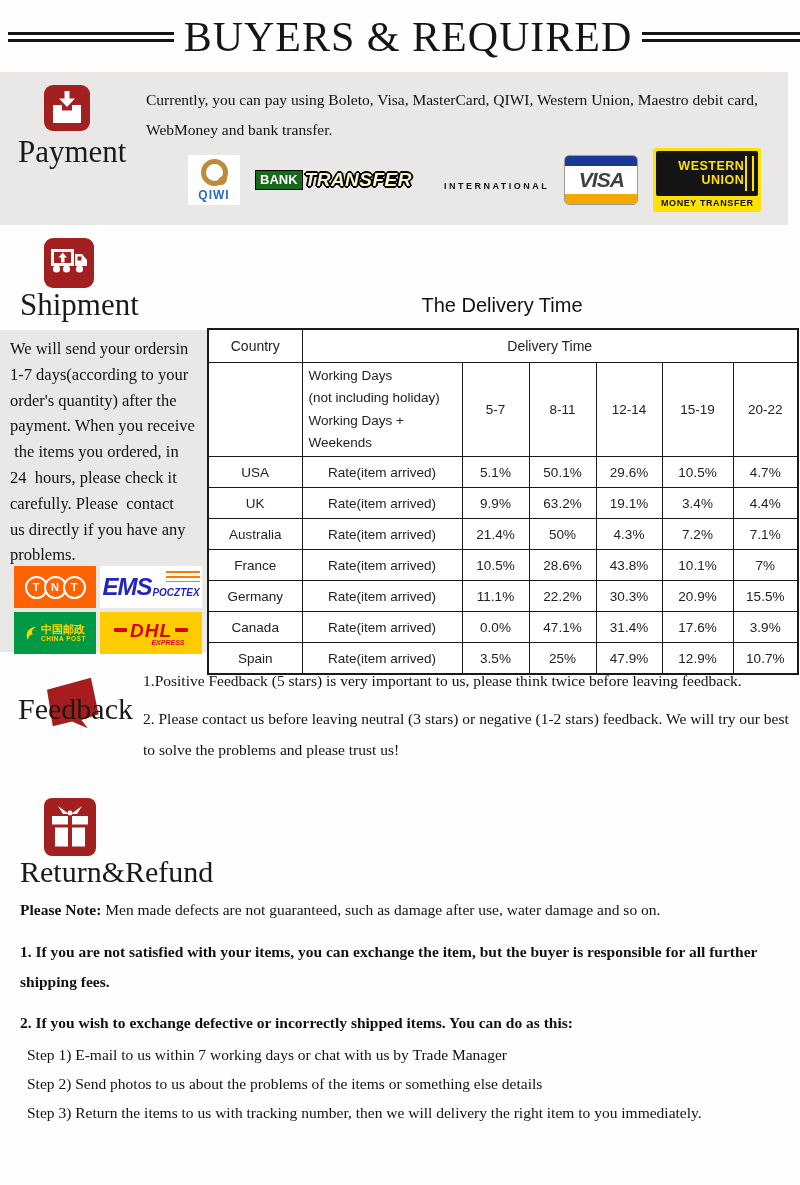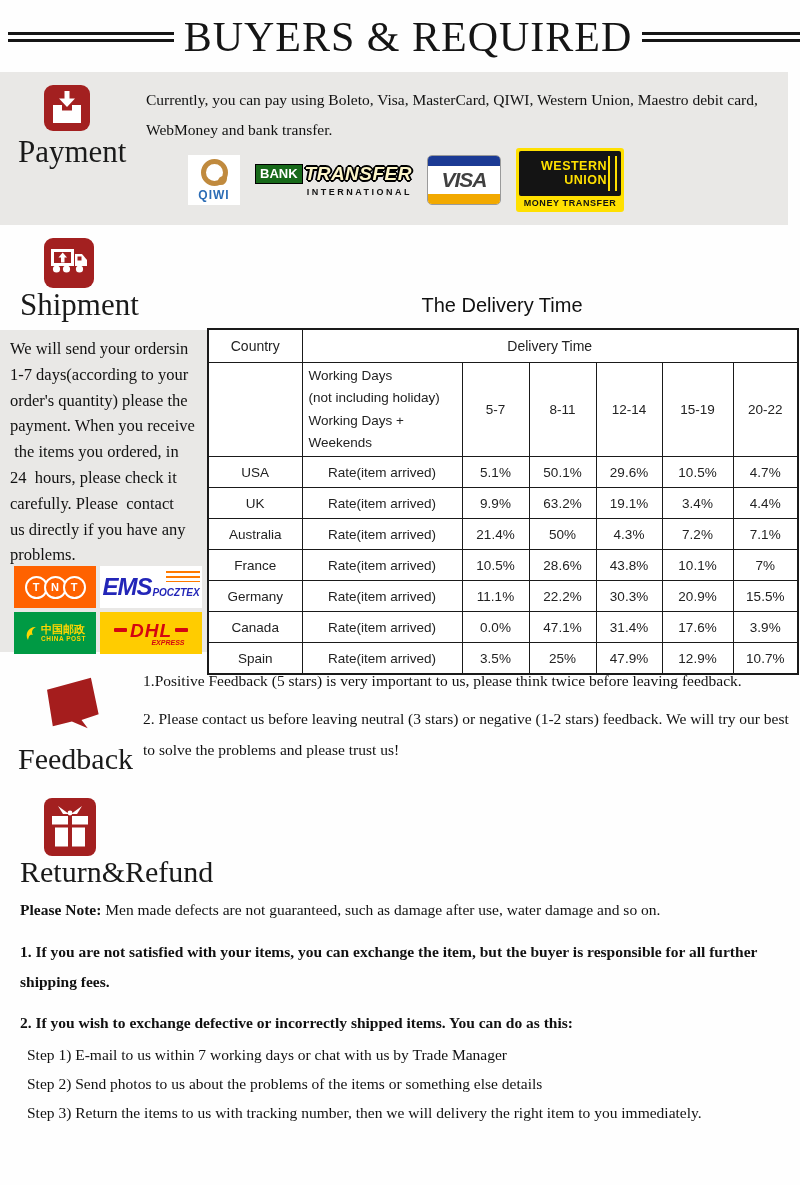--- a/index.html
+++ b/index.html
@@ -24,7 +24,7 @@
   .qiwi-ring{width:17px;height:17px;border:5px solid #c08a3e;border-radius:50%;position:relative;}
   .qiwi-ring::after{content:"";position:absolute;right:-4px;bottom:-4px;width:9px;height:9px;background:#c08a3e;border-radius:60% 20% 70% 30%;}
   .qiwi-t{font-weight:700;font-size:12px;color:#2b6cb5;letter-spacing:1px;}
-  .lg-bank{display:flex;flex-direction:column;align-items:center;}
+  .lg-bank{display:flex;align-items:center;}
   .bank-row{display:flex;align-items:center;}
   .bank-b{background:#17691a;color:#fff;font-weight:700;font-size:13px;padding:2px 4px;border:1px solid #000;line-height:1.1;}
   .bank-t{font-style:italic;font-weight:900;font-size:19px;color:#fdf6c9;margin-left:2px;letter-spacing:.5px;

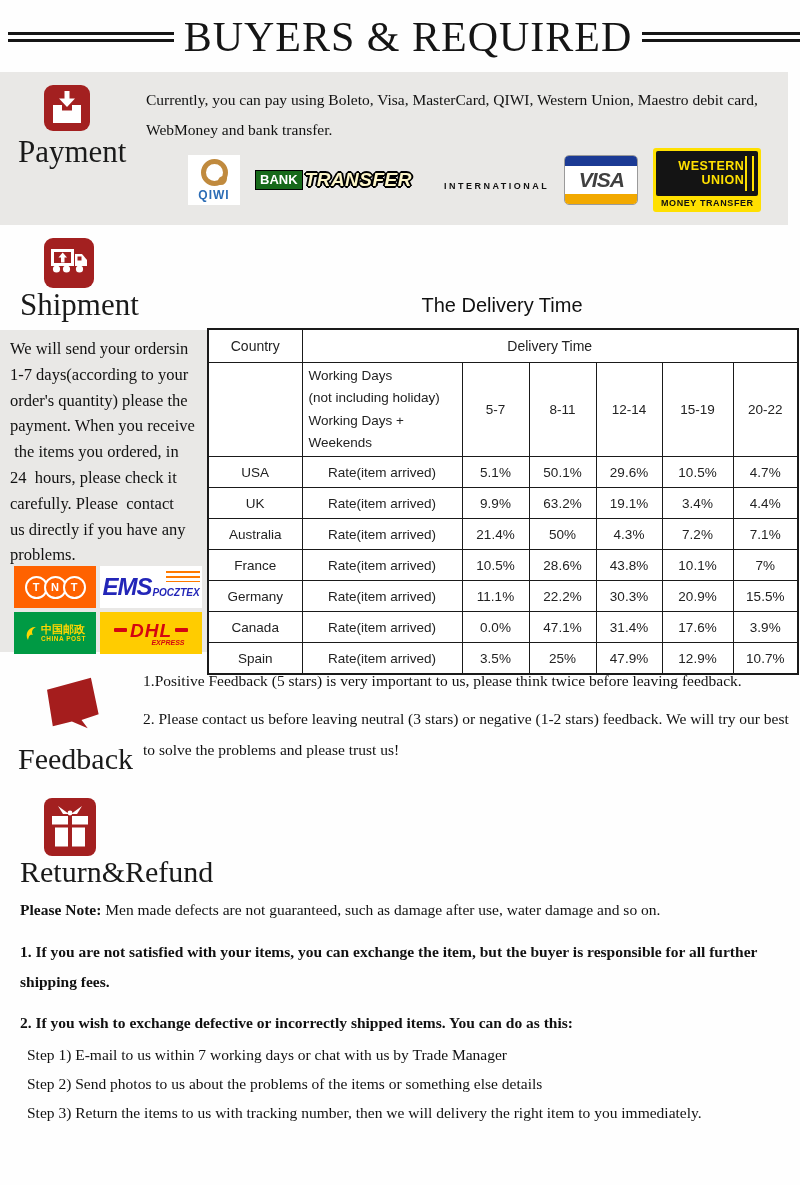--- a/index.html
+++ b/index.html
@@ -164,7 +164,7 @@
     <div class="note-text">
       <div class="note-line">We will send your ordersin</div>
       <div class="note-line">1-7 days(according to your</div>
-      <div class="note-line">order's quantity) please the</div>
+      <div class="note-line">order's quantity) after the</div>
       <div class="note-line">payment. When you receive</div>
       <div class="note-line"> the items you ordered, in</div>
       <div class="note-line">24  hours, please check it</div>

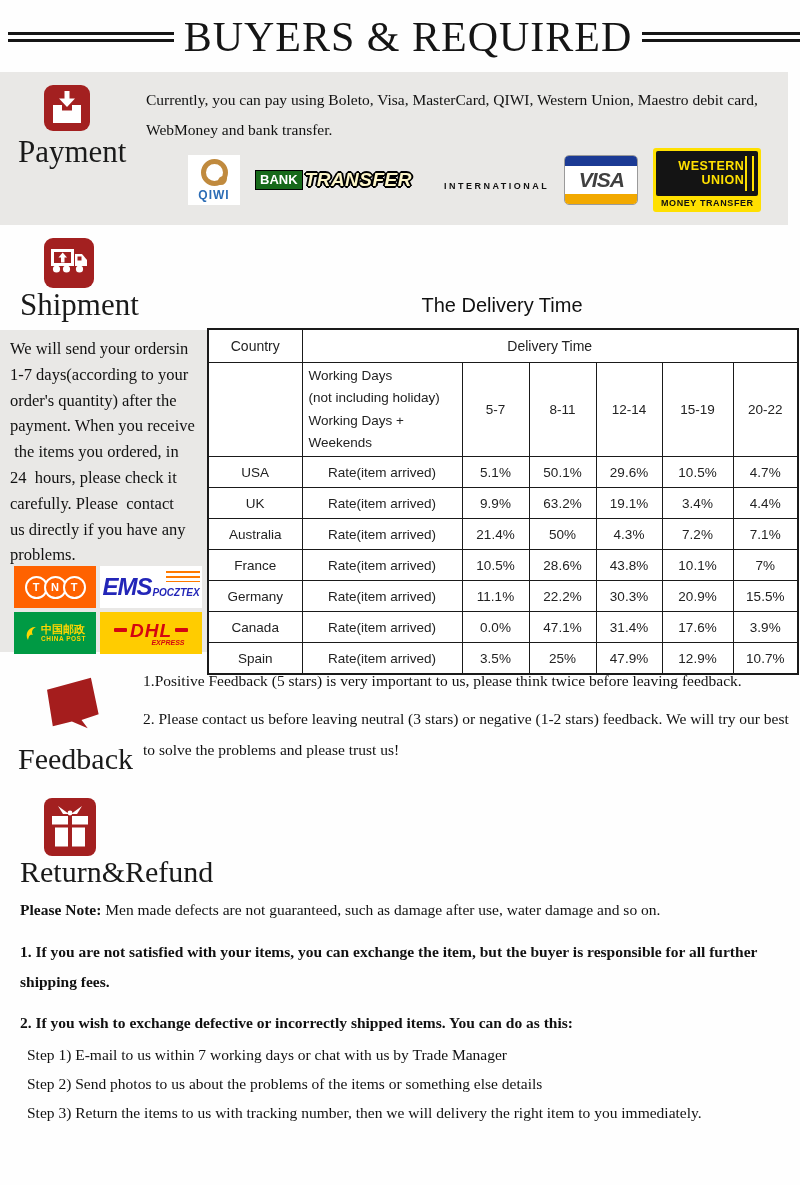--- a/index.html
+++ b/index.html
@@ -81,7 +81,7 @@
 
   
   .fb-icon{position:absolute;left:42px;top:676px;width:58px;height:56px;}
-  .fb-title{position:absolute;left:18px;top:744px;font-size:30px;}
+  .fb-title{position:absolute;left:18px;top:694px;font-size:30px;}
   .fb-item1{position:absolute;left:143px;top:670px;width:652px;font-size:15.5px;line-height:1.4;}
   .fb-item2{position:absolute;left:143px;top:703px;width:648px;font-size:15.5px;line-height:31px;}
 

